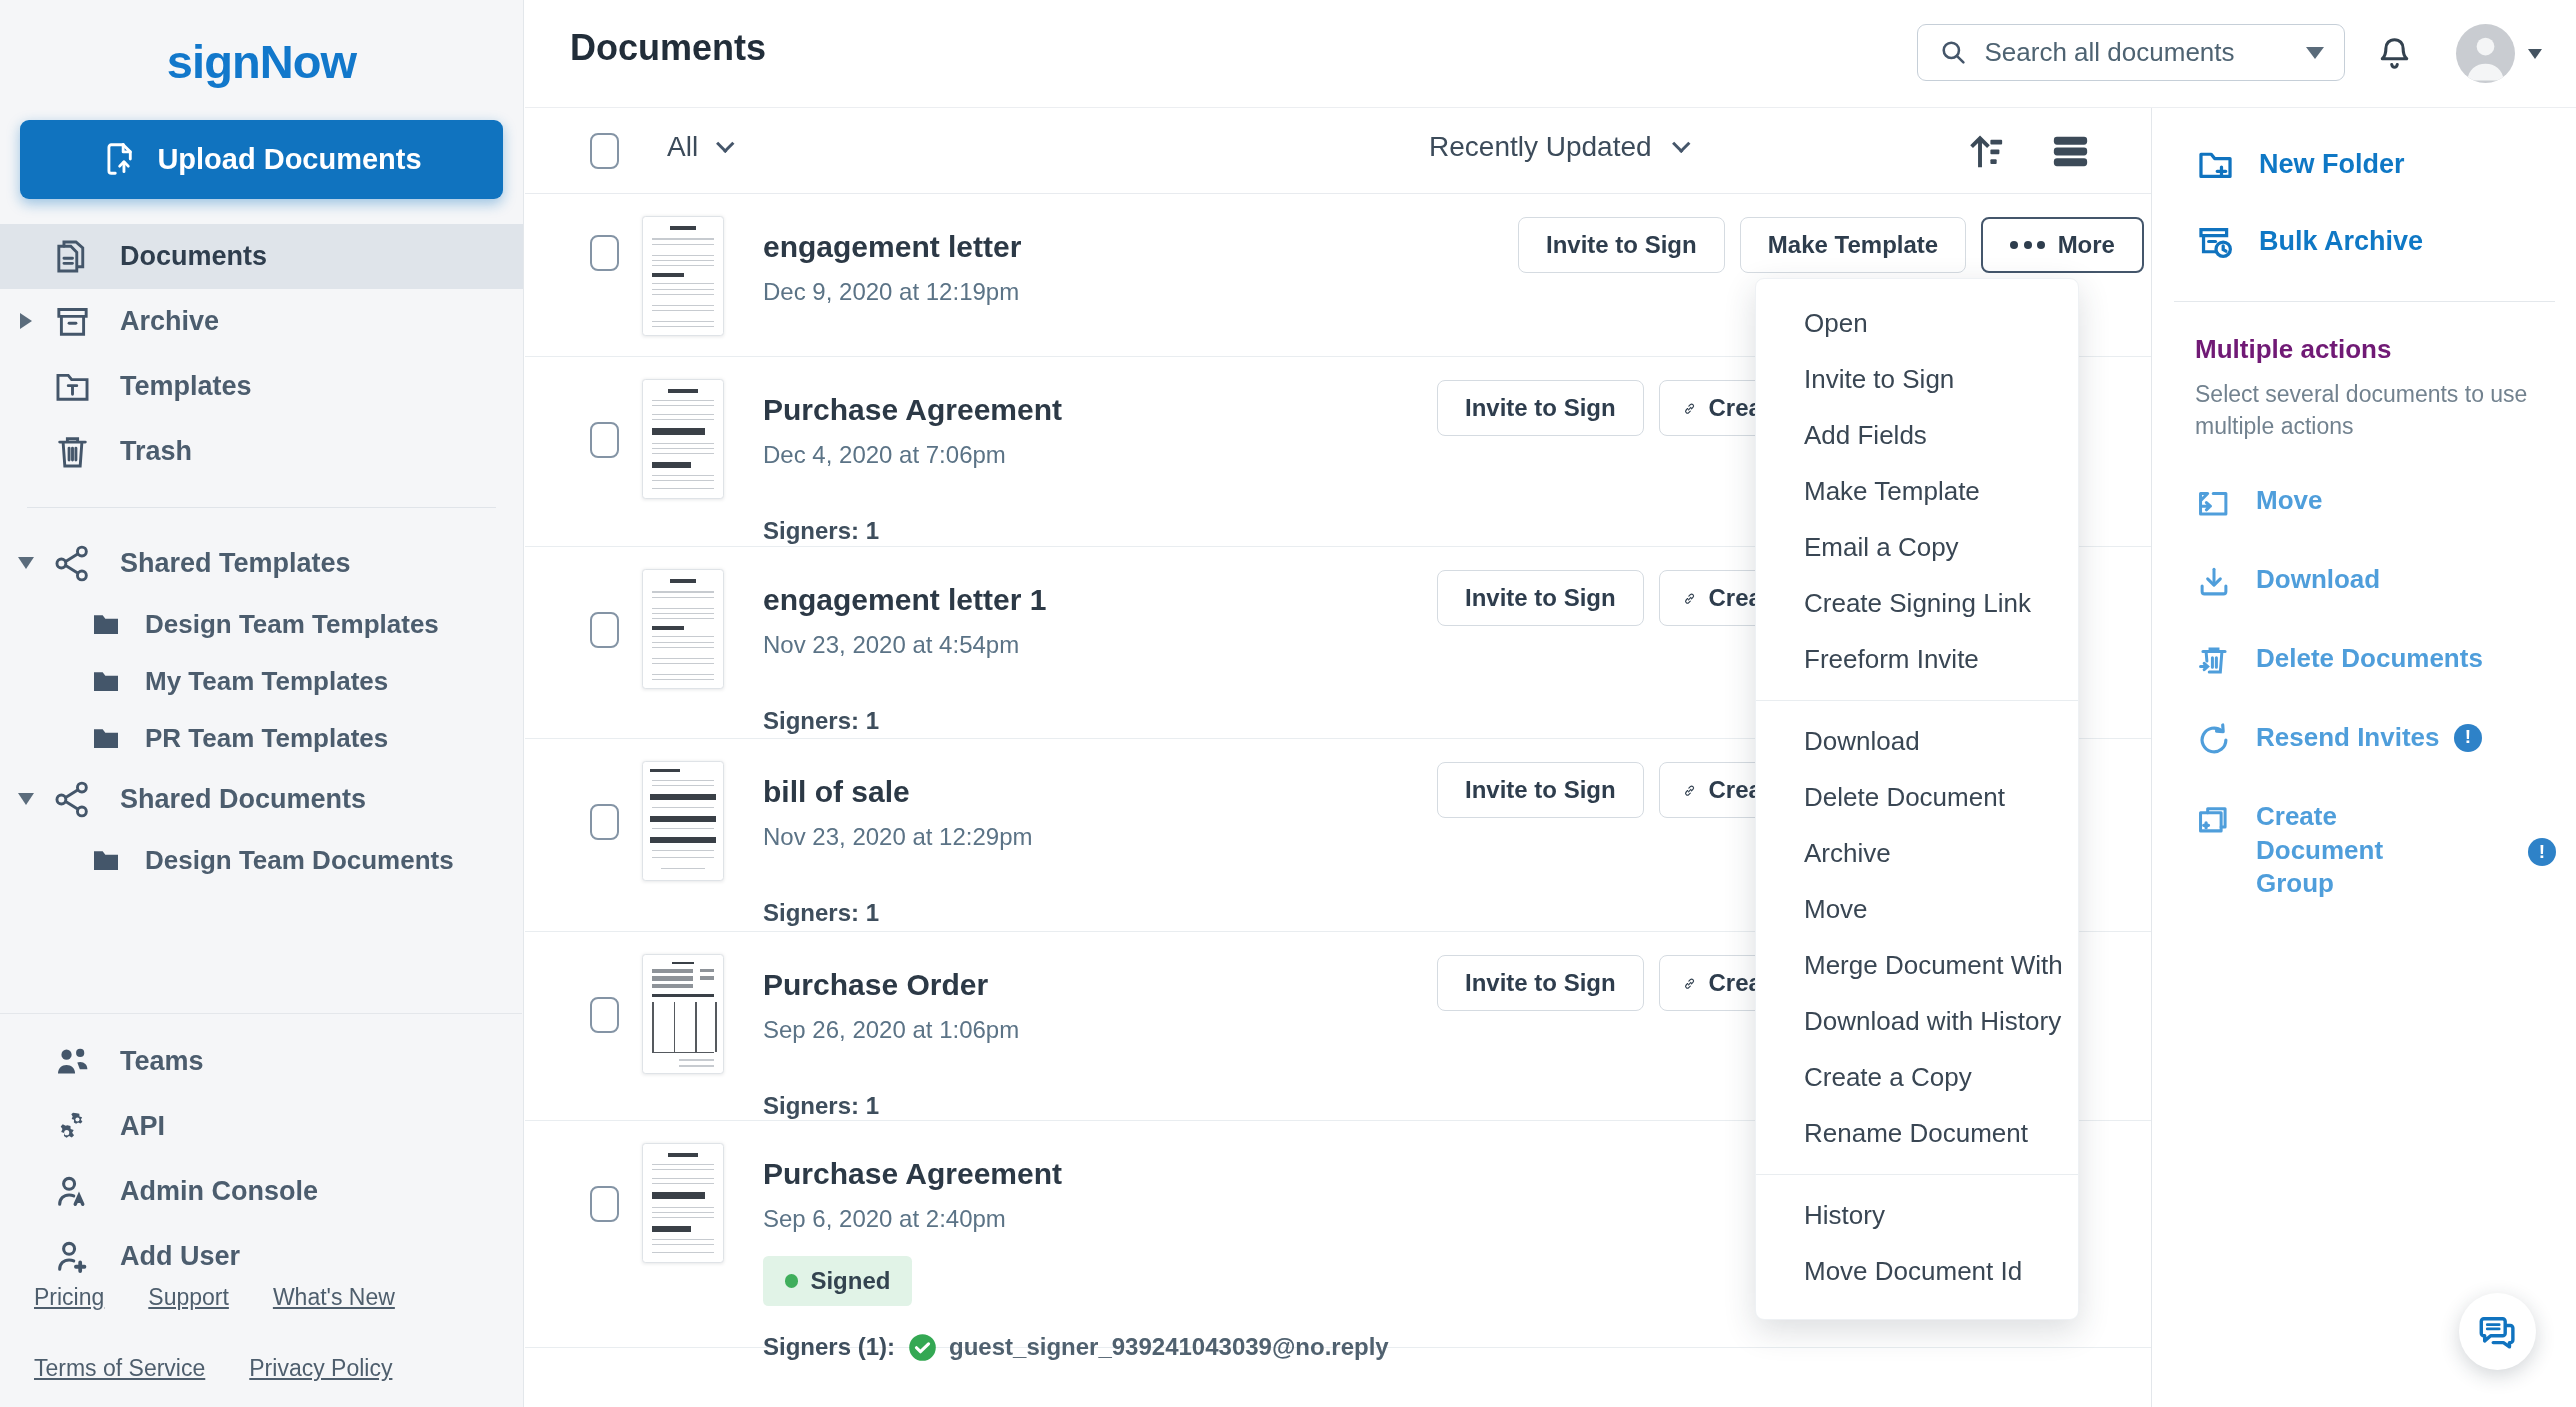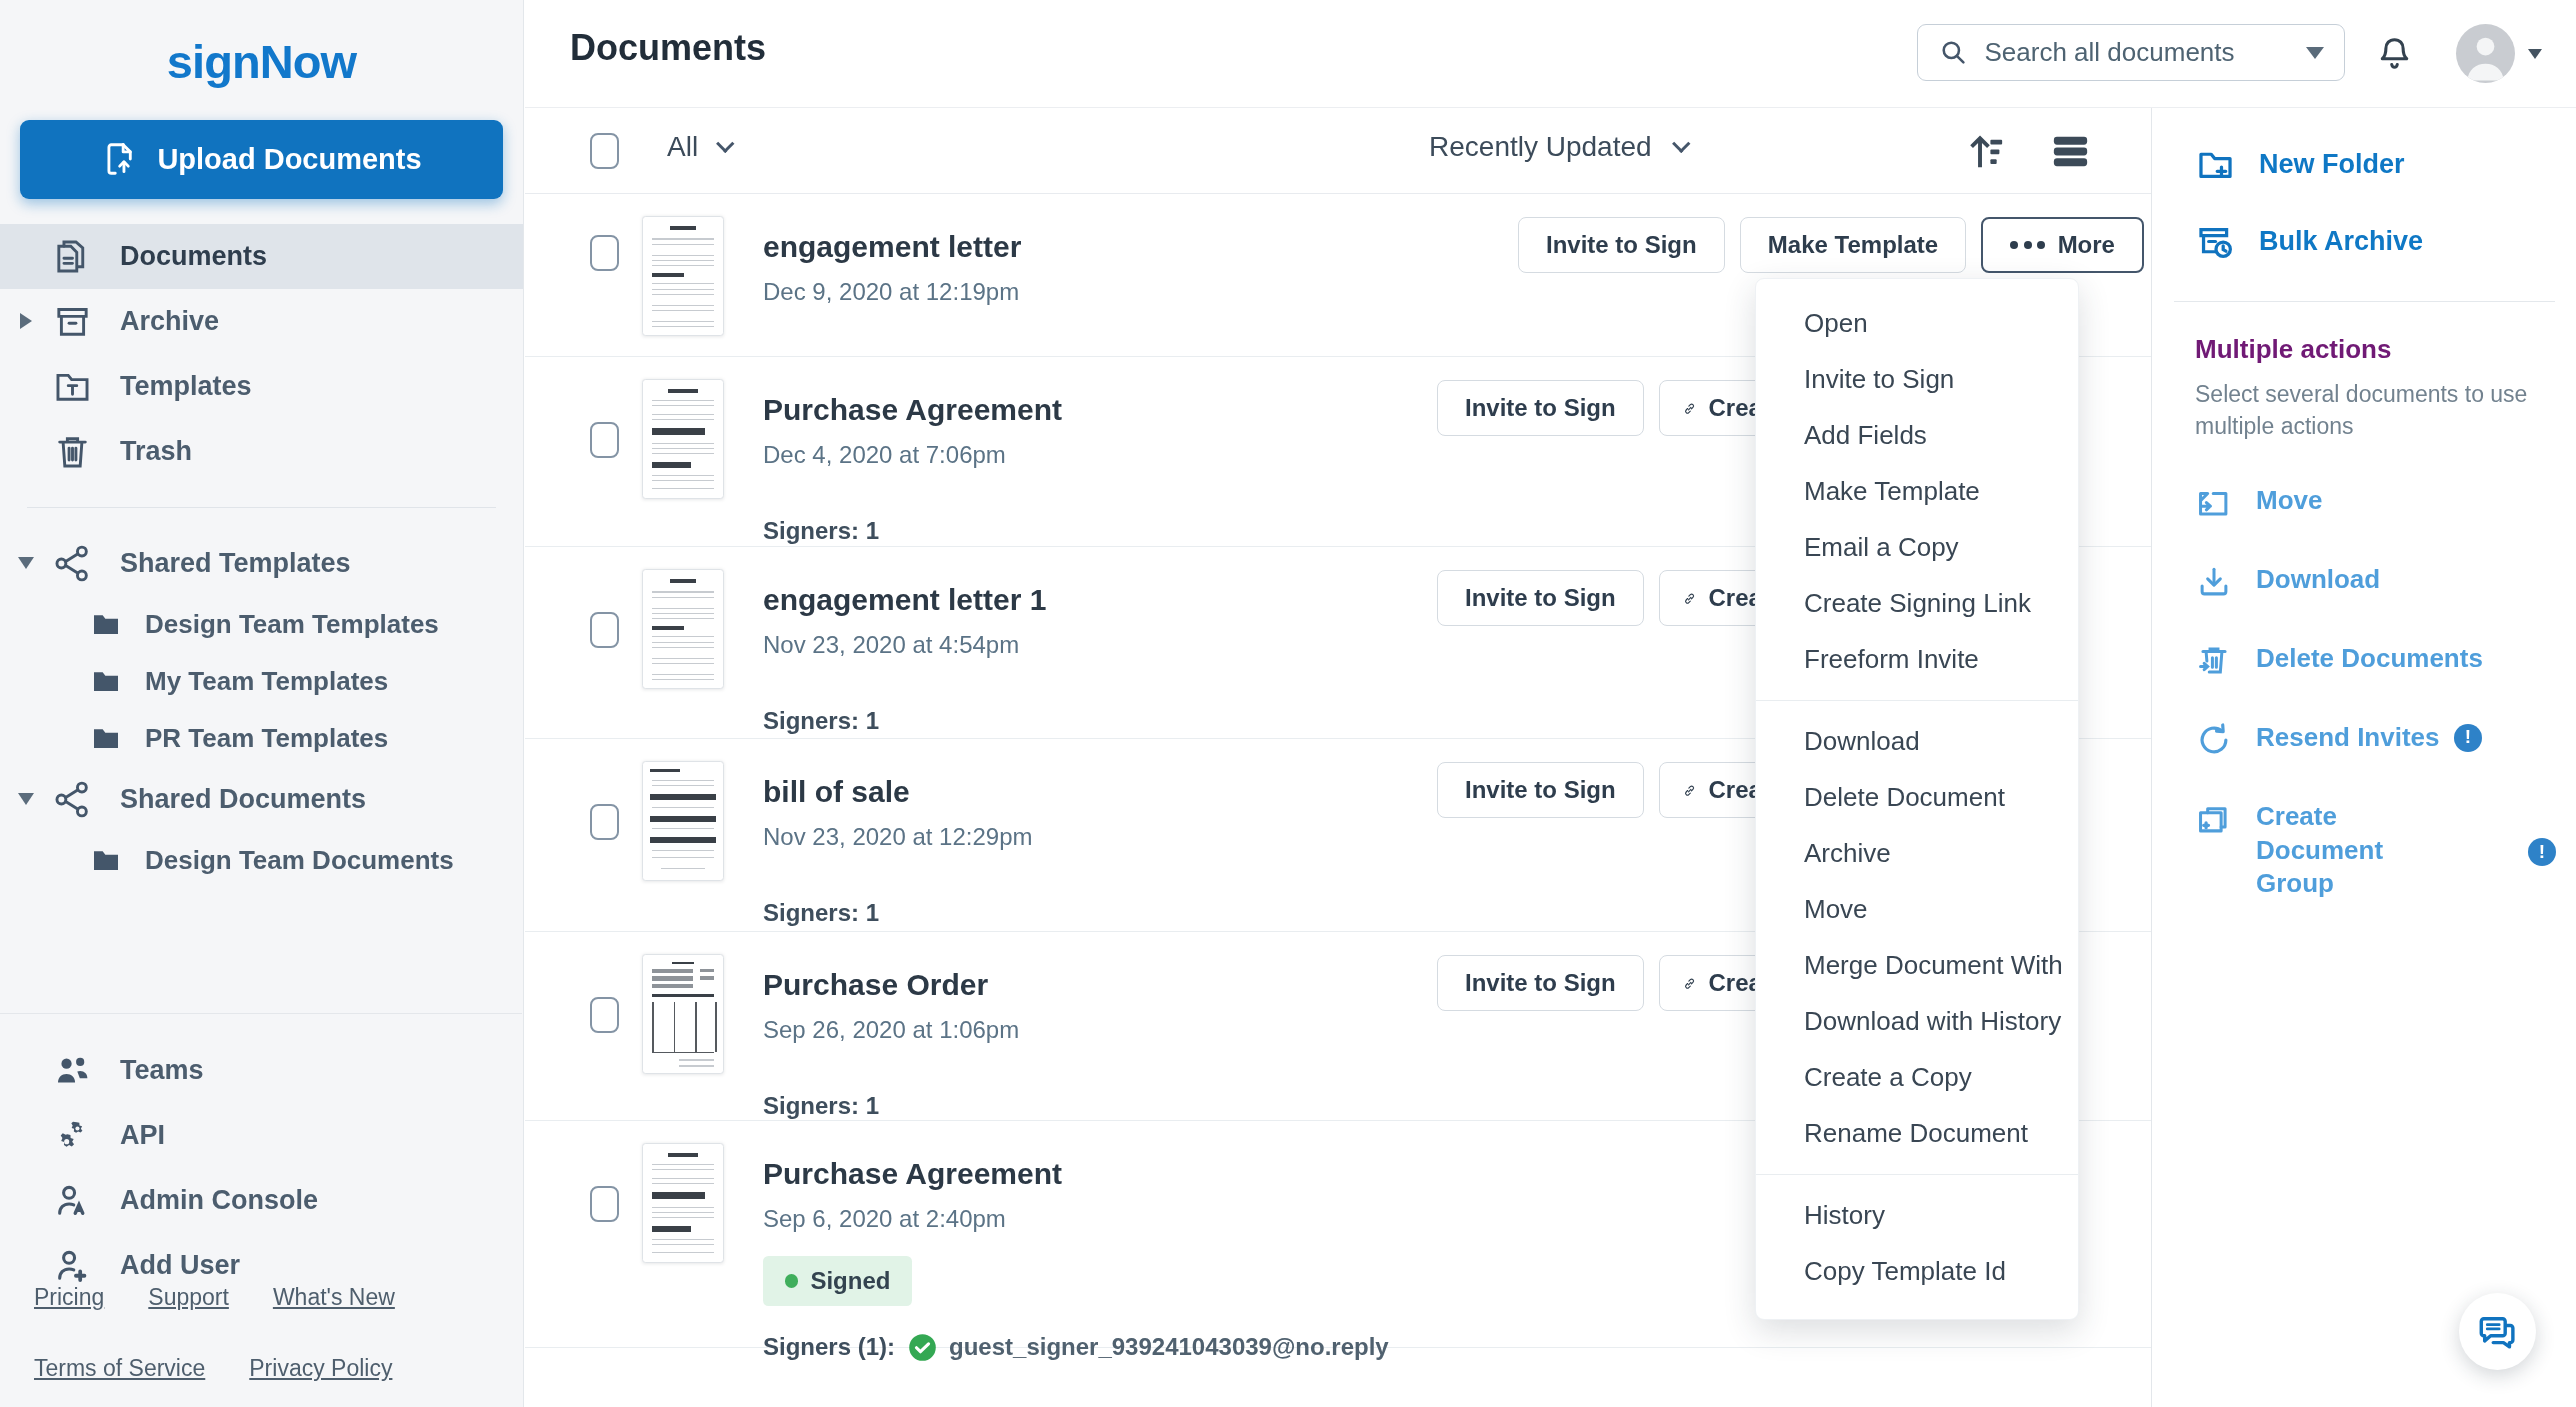--- a/index.html
+++ b/index.html
@@ -19,7 +19,7 @@
   .sb-divider { border-top:0.9px solid #e0e4e9; margin:23px 27px; }
   .sub-item { height:57px; display:flex; align-items:center; padding-left:90px; gap:23px; font-size:26px; font-weight:600; color:#4c5d6e; cursor:pointer; }
   .sub-item .fi { width:32px; height:32px; color:#44566a; }
-  .sb-bottom { position:absolute; left:0; right:0.9px; top:1013px; bottom:0; border-top:0.9px solid #e4e7eb; background:#f5f6f8; padding-top:24px; }
+  .sb-bottom { position:absolute; left:0; right:0.9px; top:1013px; bottom:0; border-top:0.9px solid #e4e7eb; background:#f5f6f8; padding-top:15px; }
   .sb-links { position:absolute; left:34px; right:27px; bottom:25px; font-size:23px; color:#4e5e6d; display:flex; flex-wrap:wrap; column-gap:39px; row-gap:16px;gap:44px; }
   .sb-links span { text-decoration:underline; cursor:pointer; }
 

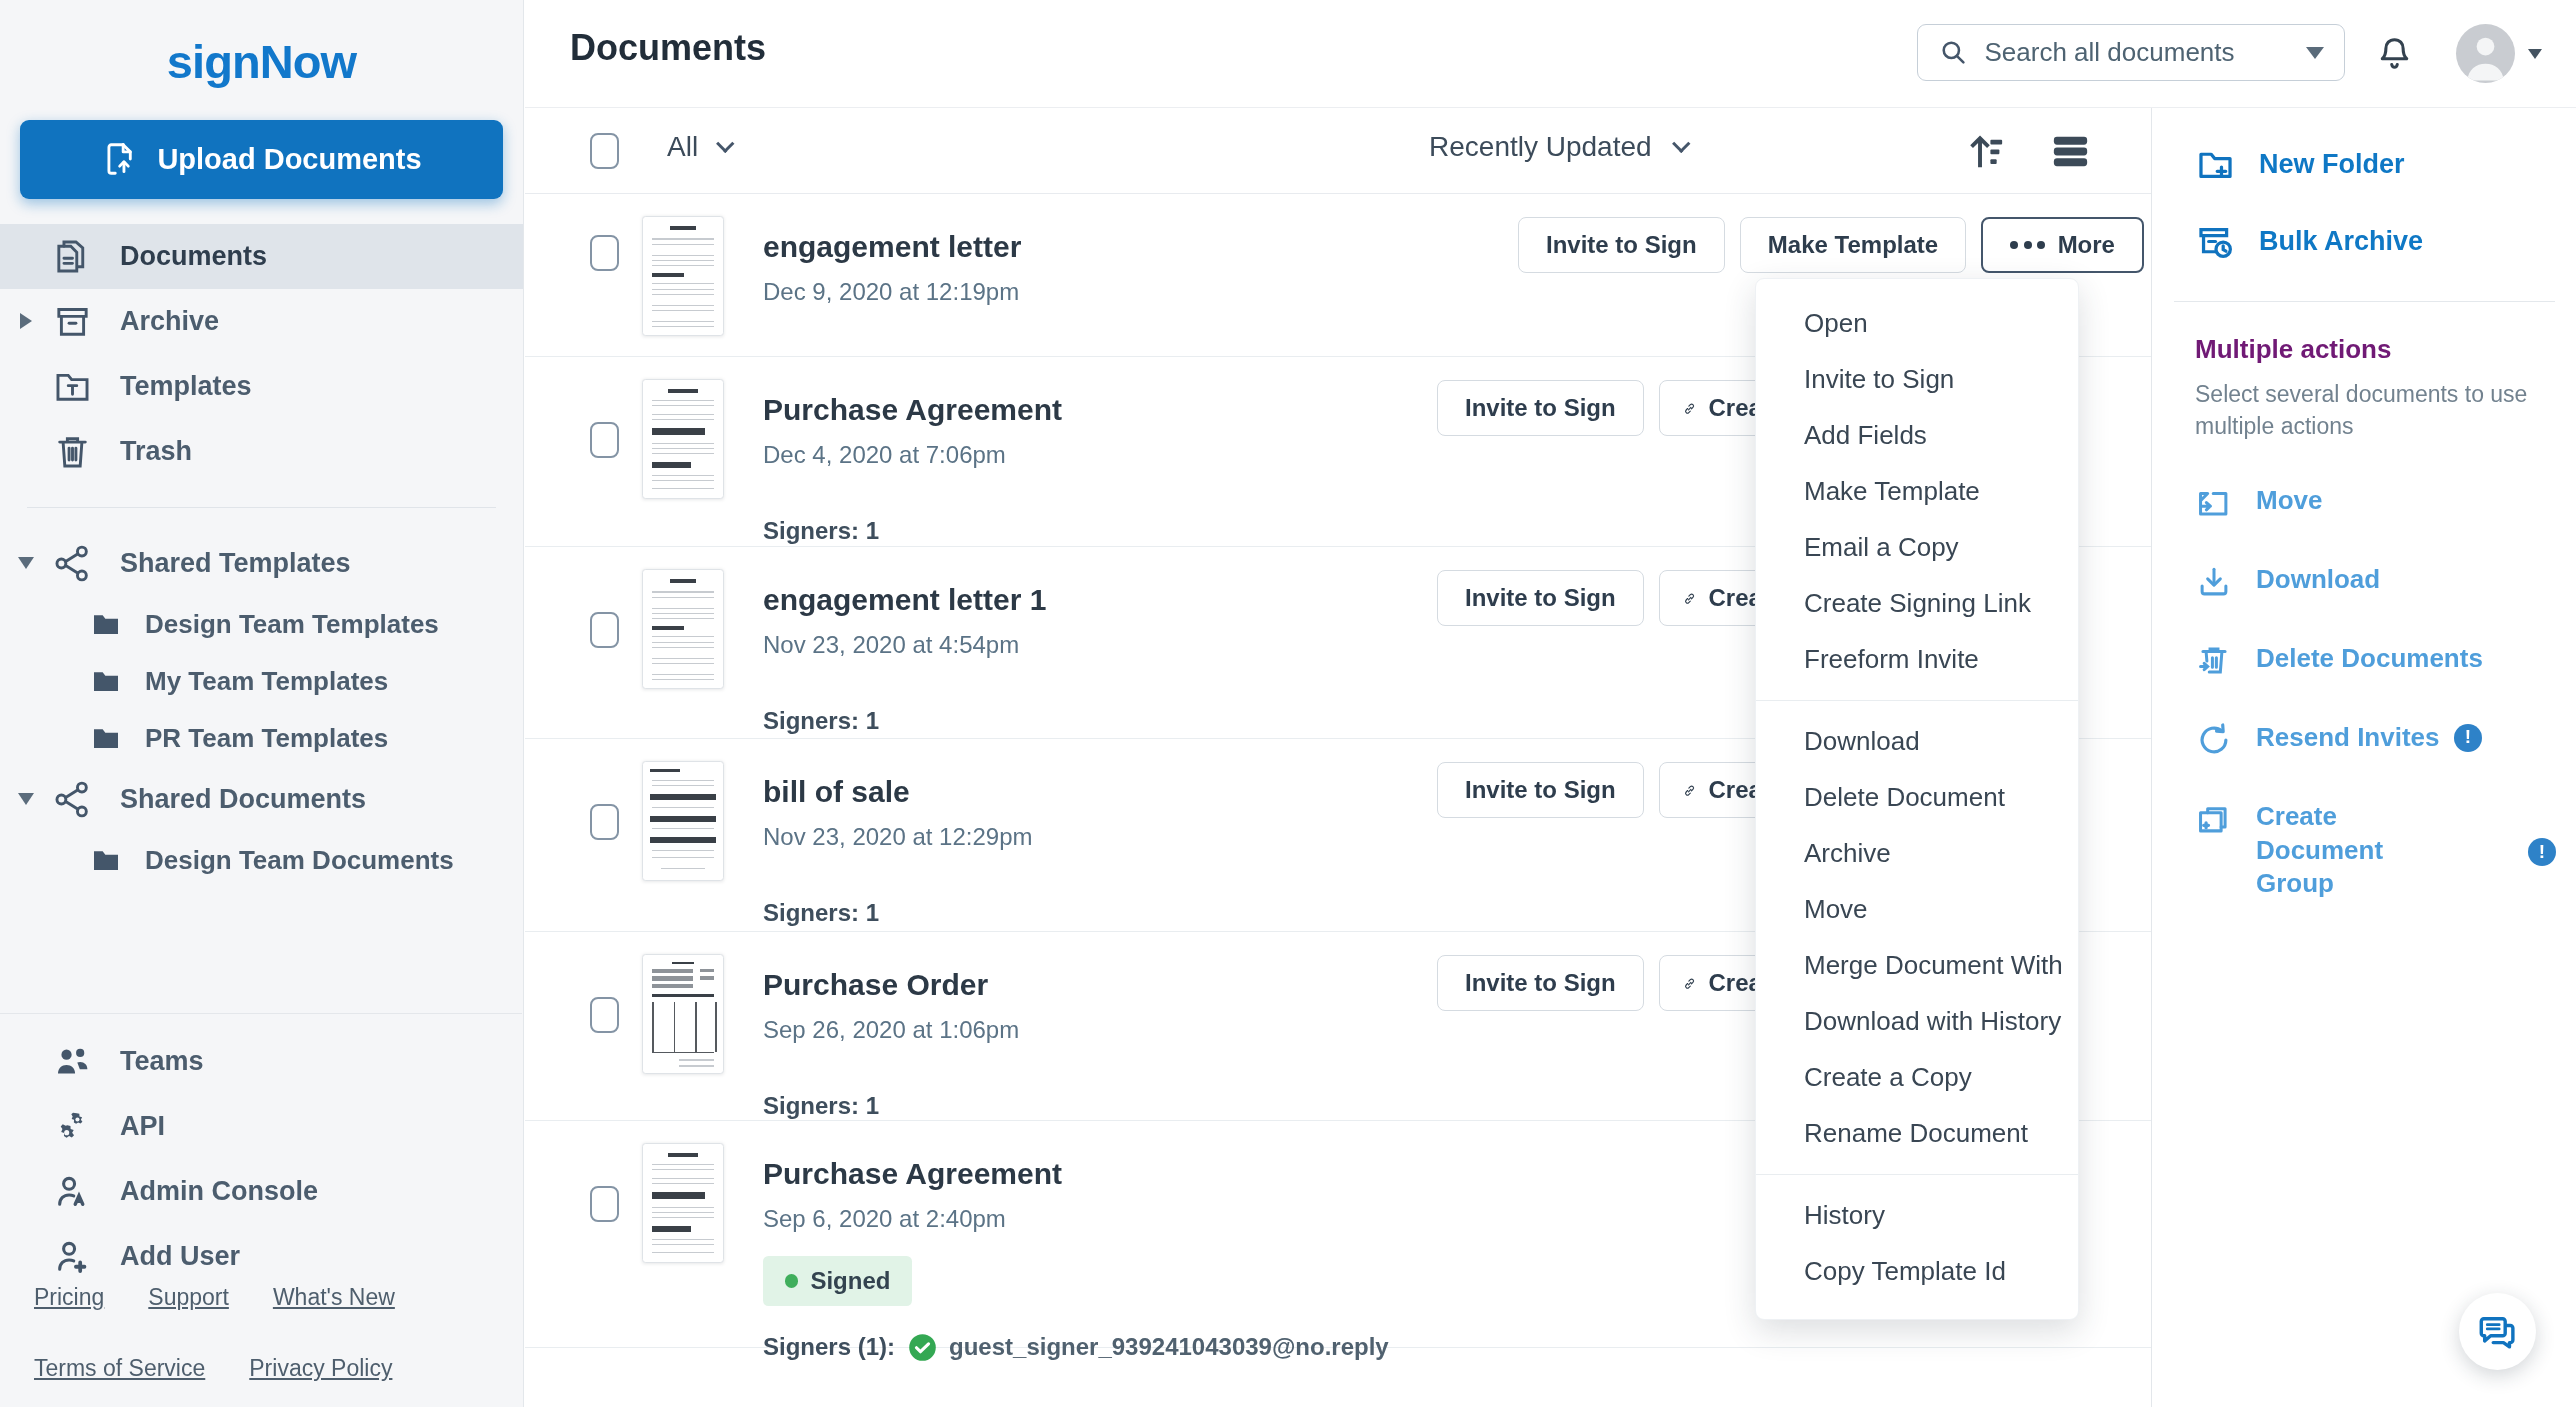--- a/index.html
+++ b/index.html
@@ -517,7 +517,7 @@
       <div class="menu-item">Rename Document</div>
       <div class="menu-divider"></div>
       <div class="menu-item">History</div>
-      <div class="menu-item">Copy Template Id</div>
+      <div class="menu-item">Move Document Id</div>
     </div>
 
   </div>

